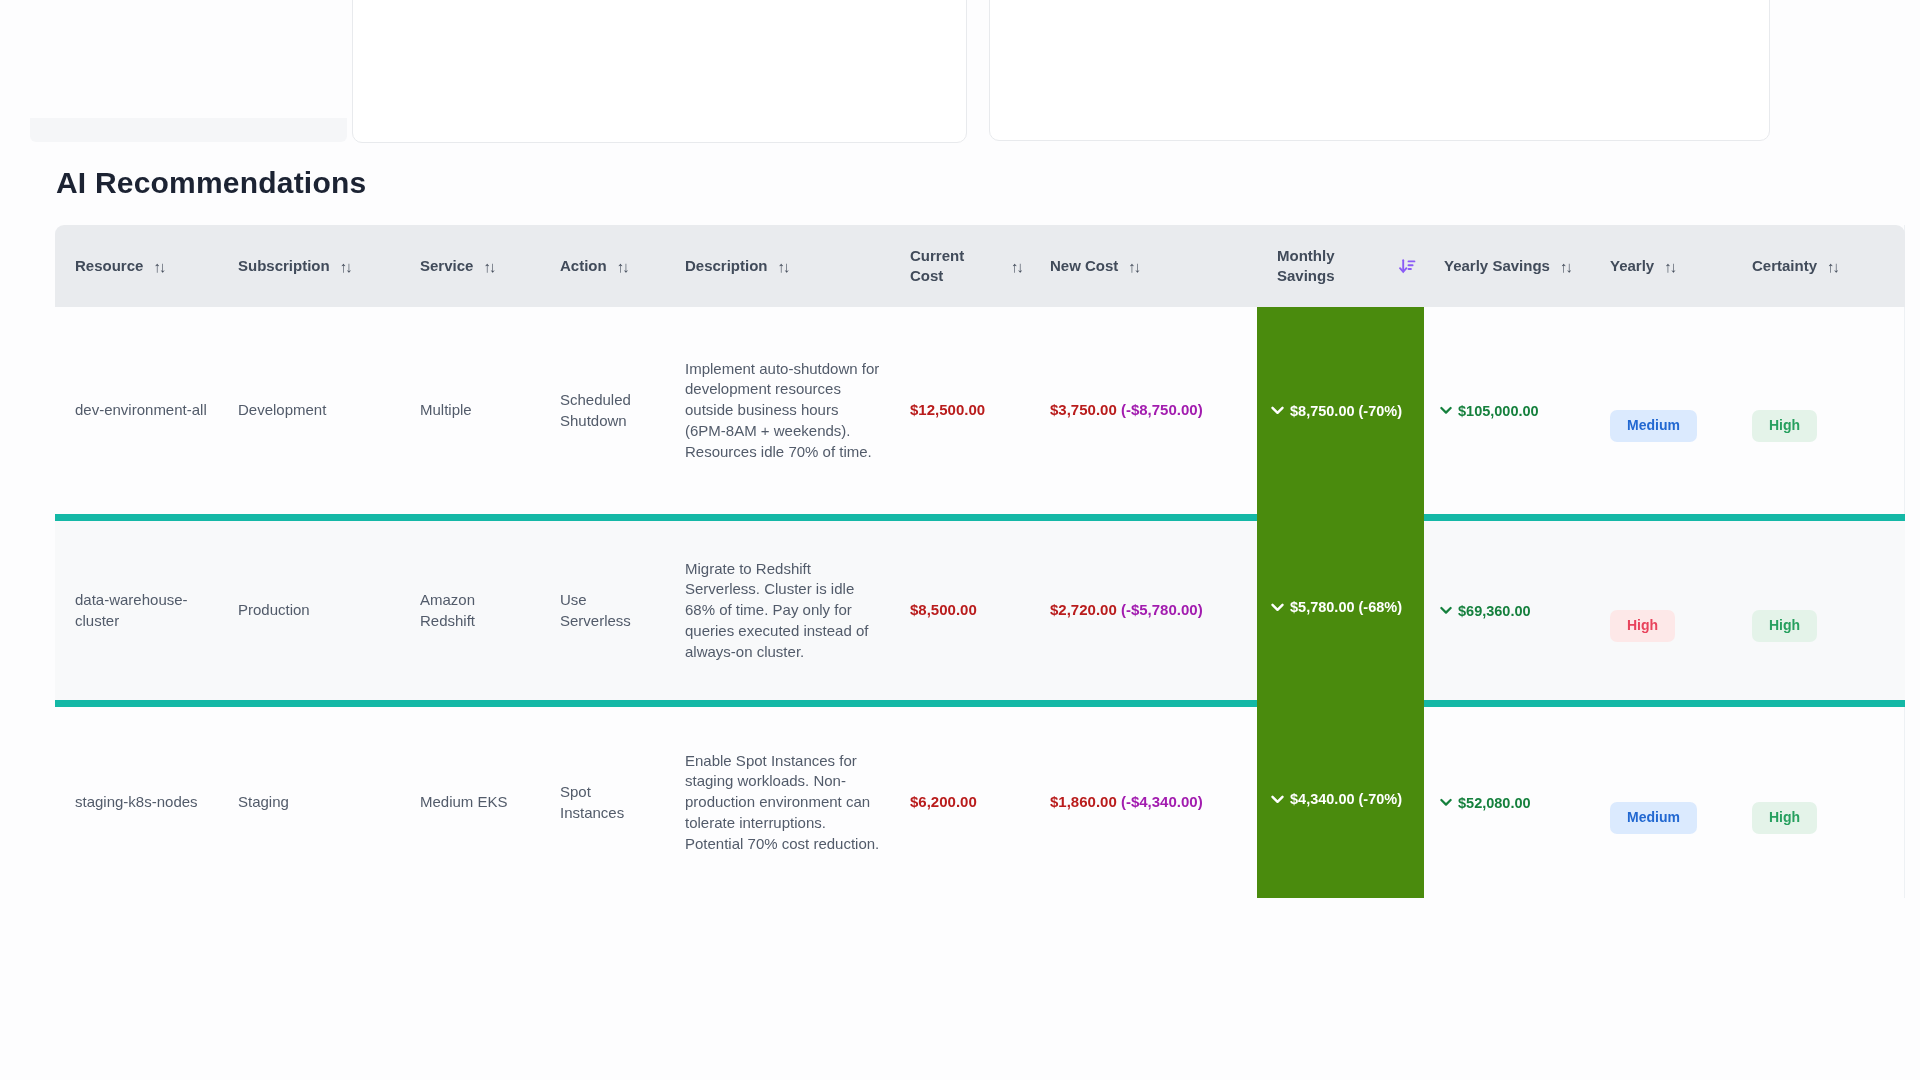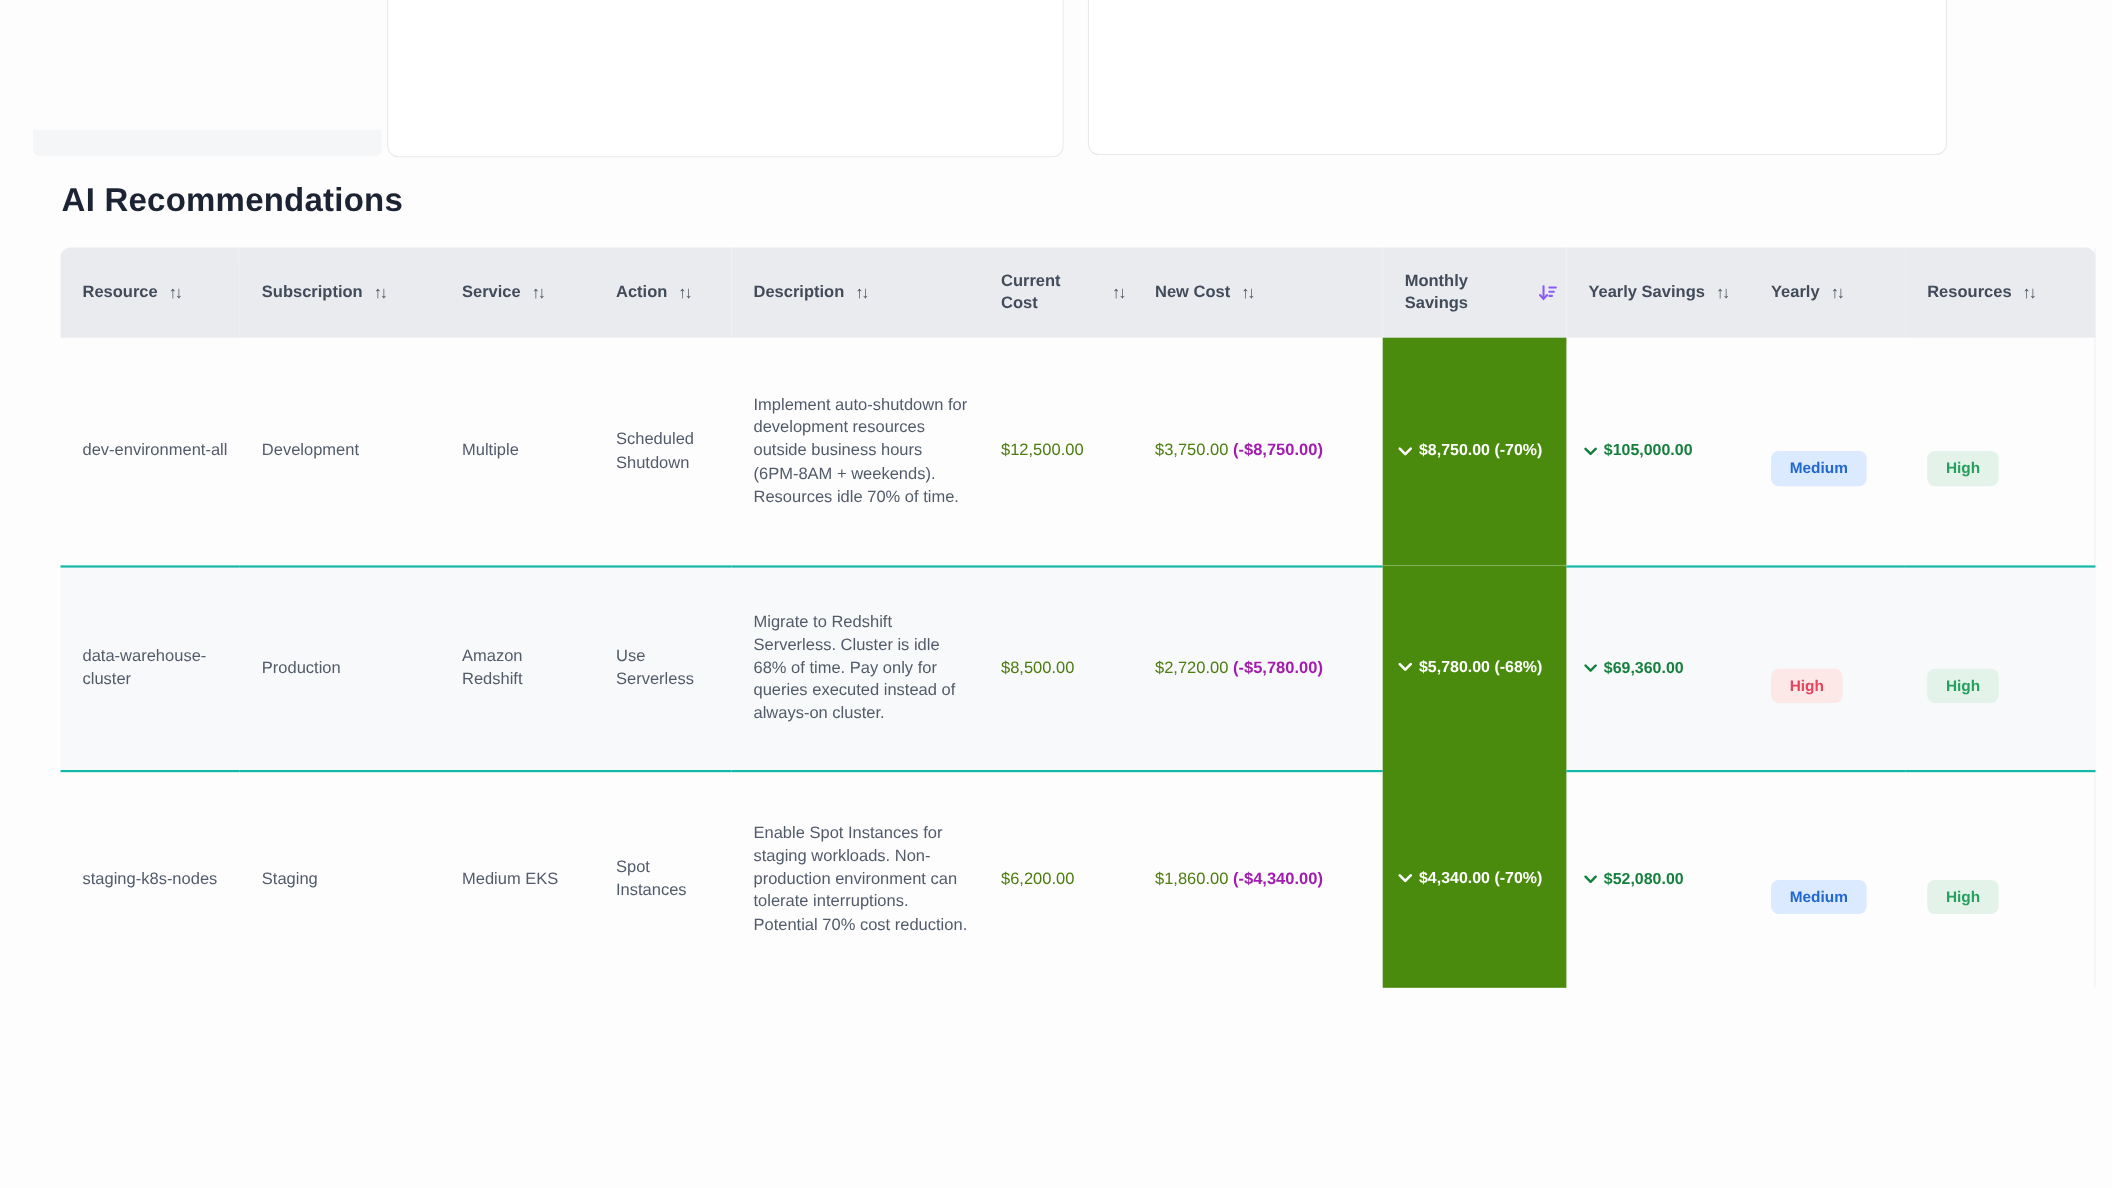--- a/index.html
+++ b/index.html
@@ -208,7 +208,7 @@
       </th>
       <th>
         <div class="th-inner">
-          <span class="th-label">Resources</span>
+          <span class="th-label">Certainty</span>
           <span class="sort-icon">↑↓</span>
         </div>
       </th>

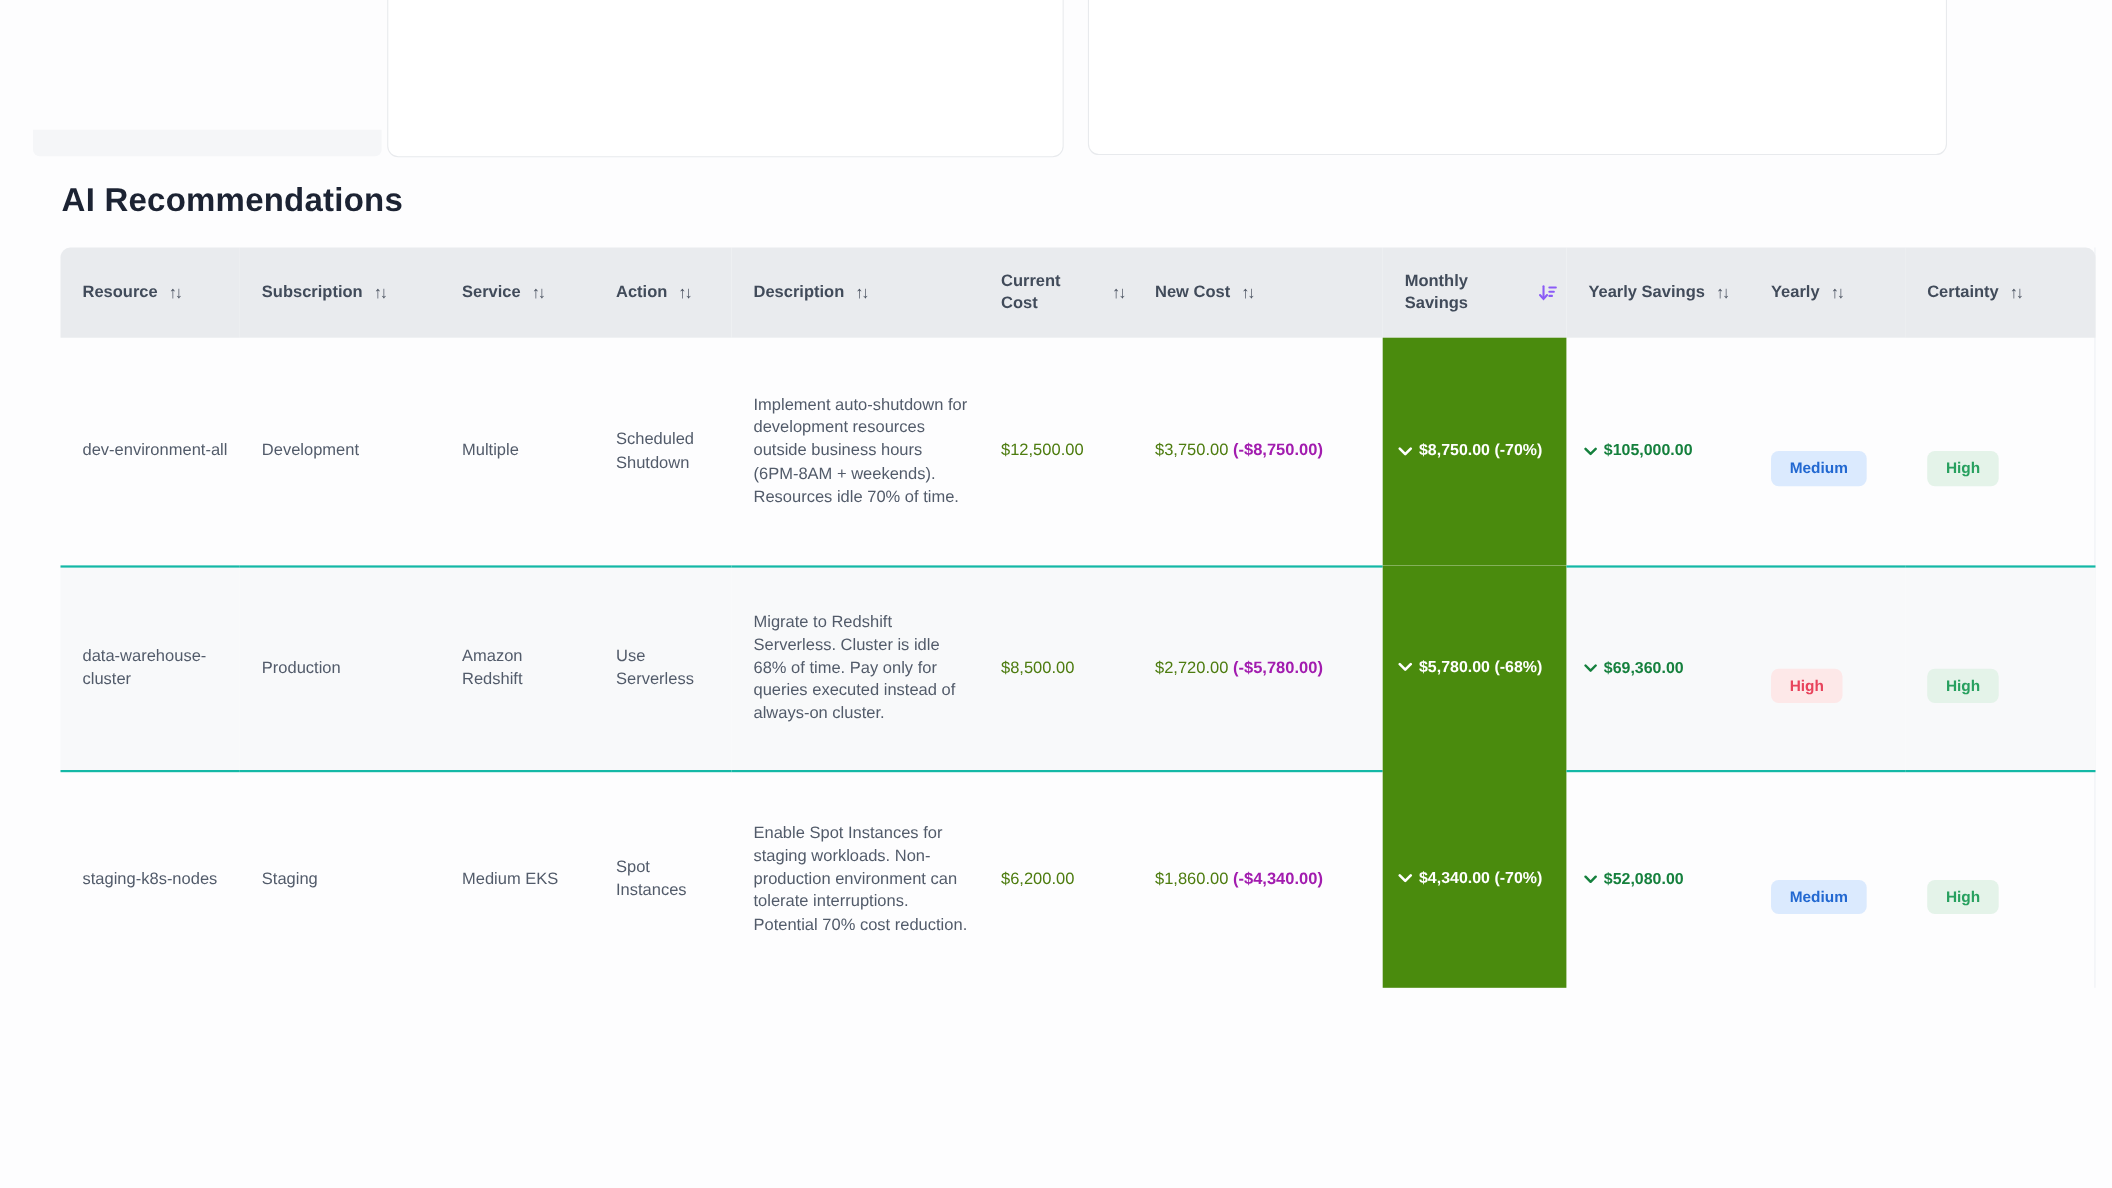--- a/index.html
+++ b/index.html
@@ -77,7 +77,7 @@
   tbody tr.r2 { height: 186px; background: #f8f9fa; }
   tbody tr.r3 { height: 198px; }
 
-  td.c-cost, .cost { font-weight: 400; color: #4d7c0f; }
+  td.c-cost, .cost { font-weight: 700; color: #b91c1c; }
   .delta { color: #a21caf; font-weight: 600; }
 
   td.c-monthly {

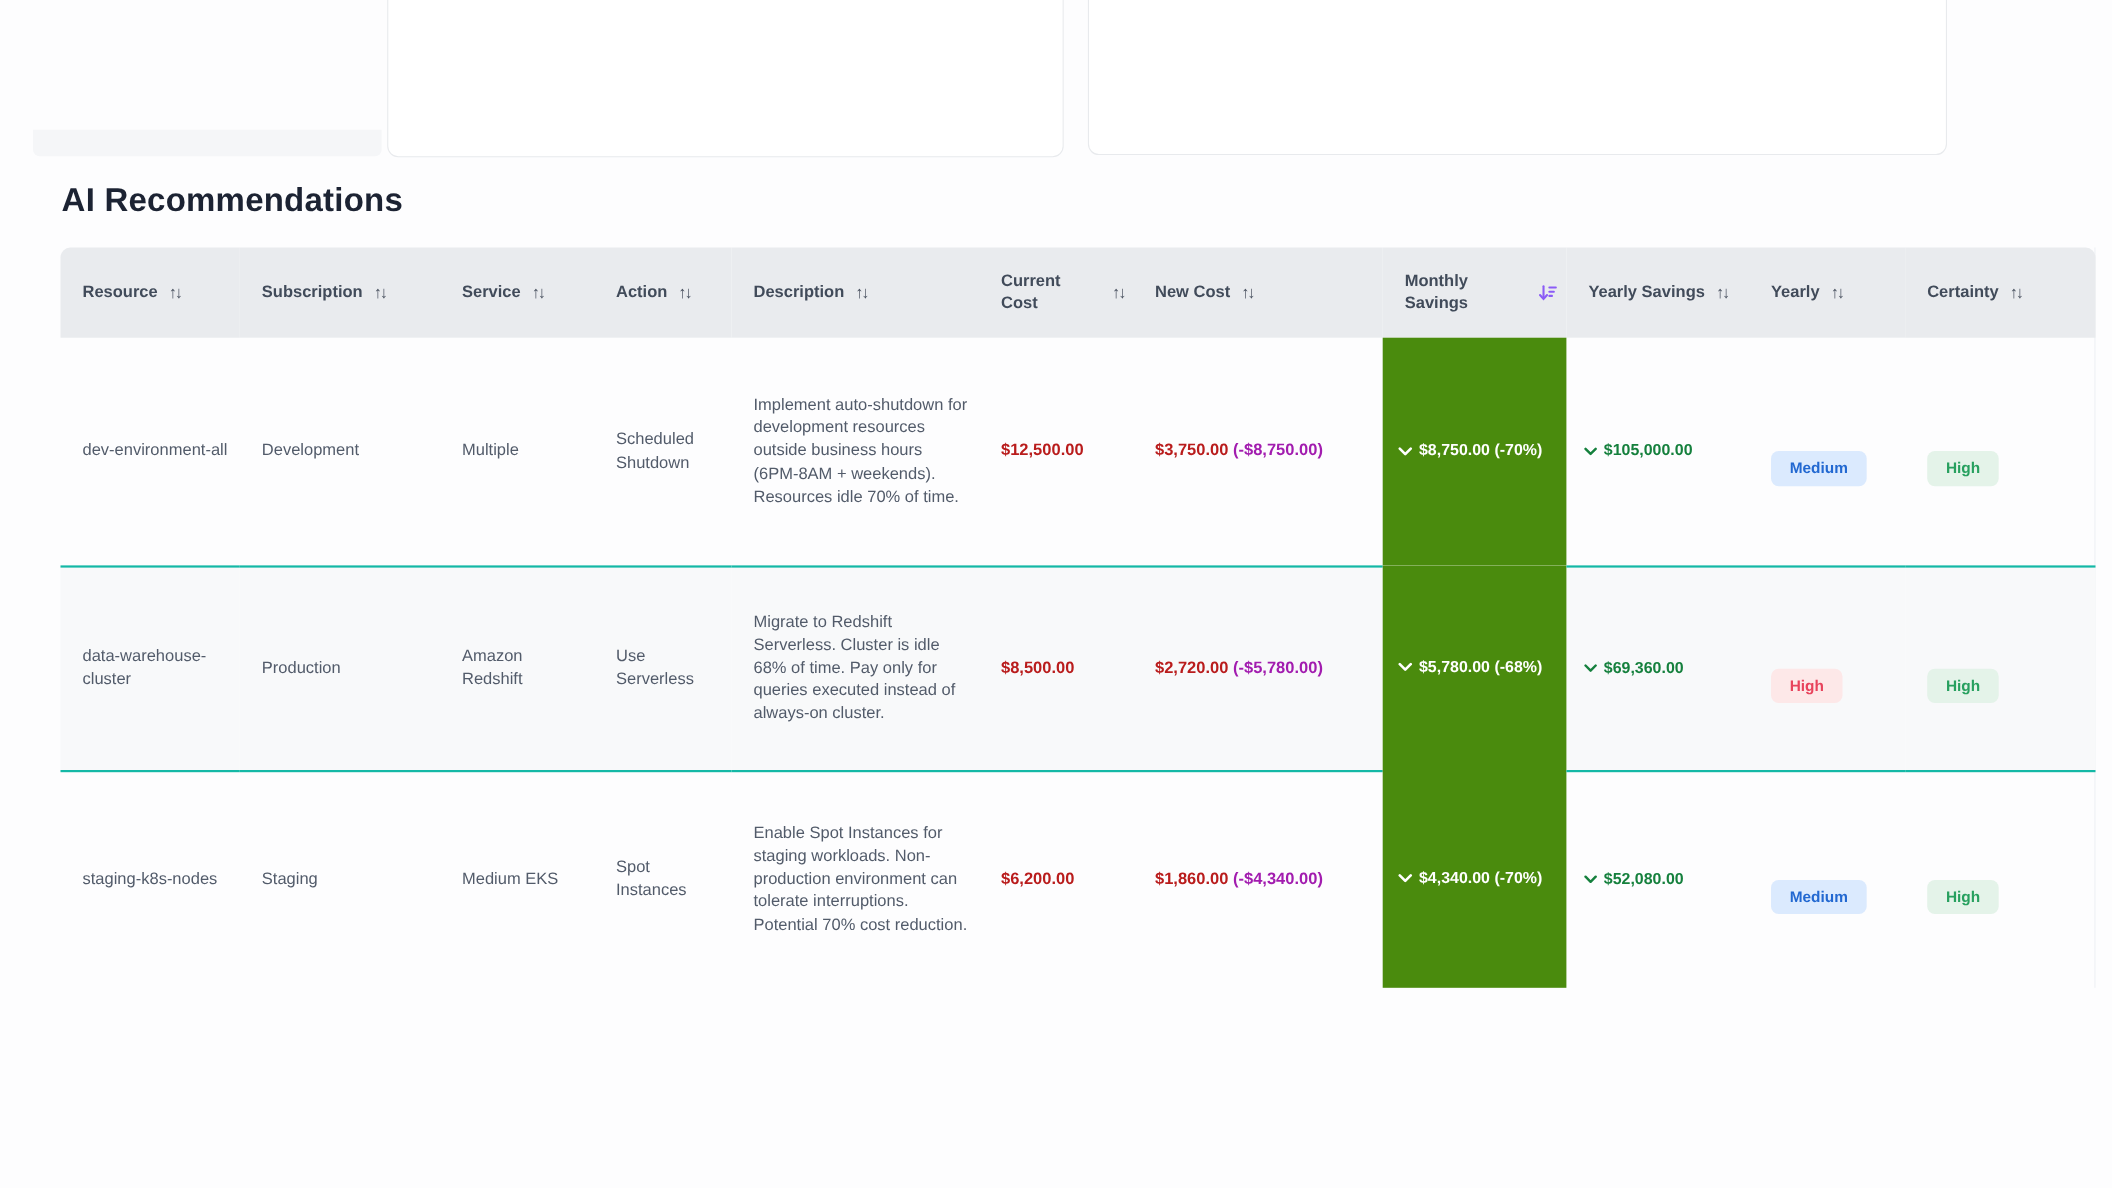--- a/index.html
+++ b/index.html
@@ -70,7 +70,7 @@
     padding: 16px 10px 16px 20px;
     color: #525b6a;
     line-height: 1.38;
-    border-top: 2px solid #14b8a6;
+    border-top: 7px solid #14b8a6;
   }
   tbody tr:first-child td { border-top: none; }
   tbody tr.r1 { height: 207px; }

